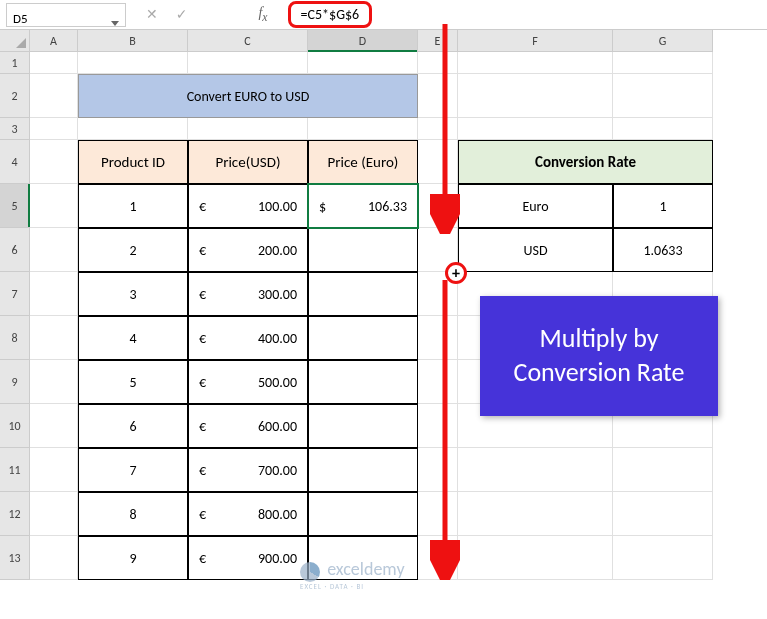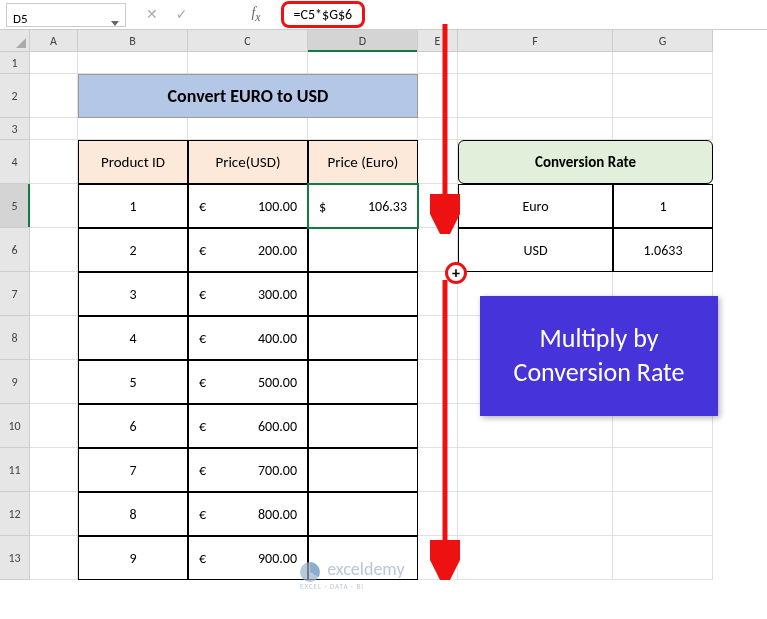--- a/index.html
+++ b/index.html
@@ -10,7 +10,7 @@
 .name-box { width: 120px; height: 24px; border: 1px solid #ccc; margin-left: 6px; padding: 0 6px; display: flex; align-items: flex-end; justify-content: space-between; font-size: 13px; }
 .dd-arrow { width: 0; height: 0; border-left: 4px solid transparent; border-right: 4px solid transparent; border-top: 5px solid #666; }
 .fbar-btns { display: flex; gap: 18px; margin-left: 20px; color: #aaa; font-size: 14px; }
-.fx { font-style: italic; font-family: 'Times New Roman', serif; margin-left: 20px; color: #666; padding-left: 44px; }
+.fx { font-style: italic; font-family: 'Times New Roman', serif; margin-left: 27px; color: #666; padding-left: 44px; }
 .formula-in { margin-left: 14px; font-size: 14px; padding: 2px 6px; }
 .formula-highlight { border: 3px solid #e11; border-radius: 8px; padding: 2px 10px; }
 

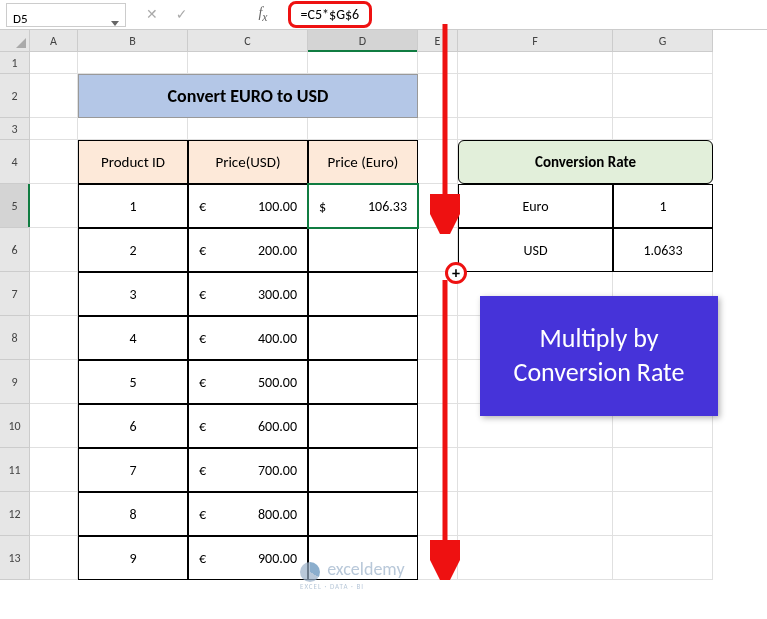--- a/index.html
+++ b/index.html
@@ -31,7 +31,7 @@
 .r-tall { height: 44px; }
 
 
-.title-merge { background: #b4c7e7; font-weight: bold; font-size: 18px; justify-content: center; border: 1px solid #999; }
+.title-merge { background: #b4c7e7; font-weight: normal; font-size: 14px; justify-content: center; border: 1px solid #999; }
 .th { background: #fde9d9; border: 1.5px solid #000; font-weight: normal; font-size: 15px; justify-content: center; }
 .td { border: 1.5px solid #000; justify-content: center; font-size: 14px; }
 .td-euro { border: 1.5px solid #000; font-size: 14px; justify-content: space-between; padding: 0 10px; }

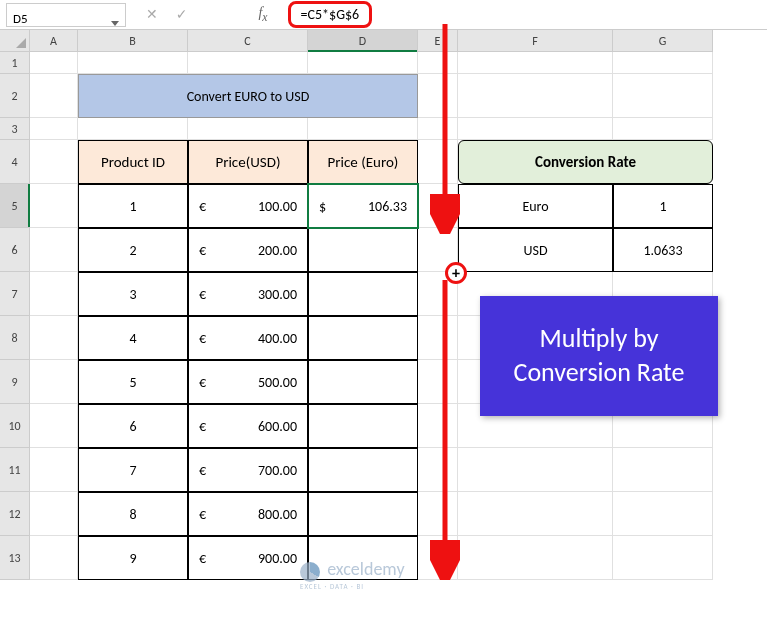--- a/index.html
+++ b/index.html
@@ -117,7 +117,7 @@
   <div class="cell r-tall th">Price(USD)</div>
   <div class="cell r-tall th">Price (Euro)</div>
   <div class="cell r-tall"></div>
-  <div class="cell r-tall cth" style="grid-column: span 2; border-radius: 6px;">Conversion Rate</div>
+  <div class="cell r-tall cth" style="grid-column: span 2;">Conversion Rate</div>
 
   <div class="rh r-tall sel">5</div>
   <div class="cell r-tall"></div>

